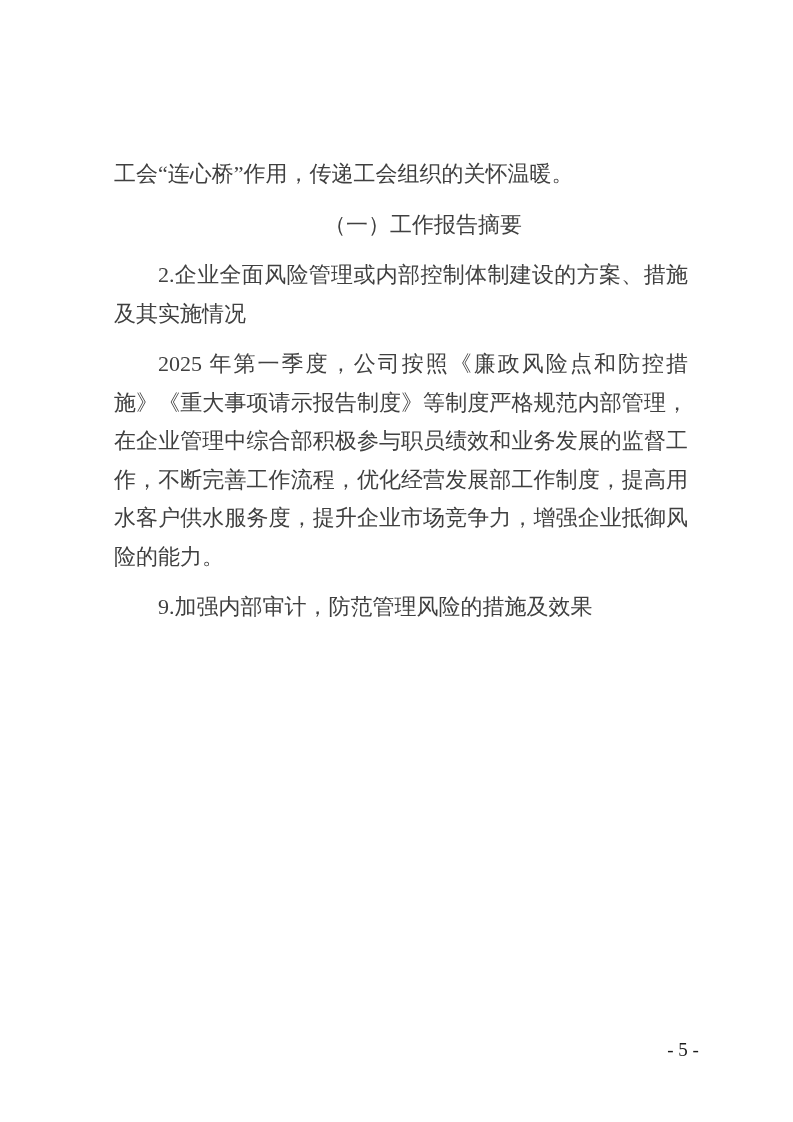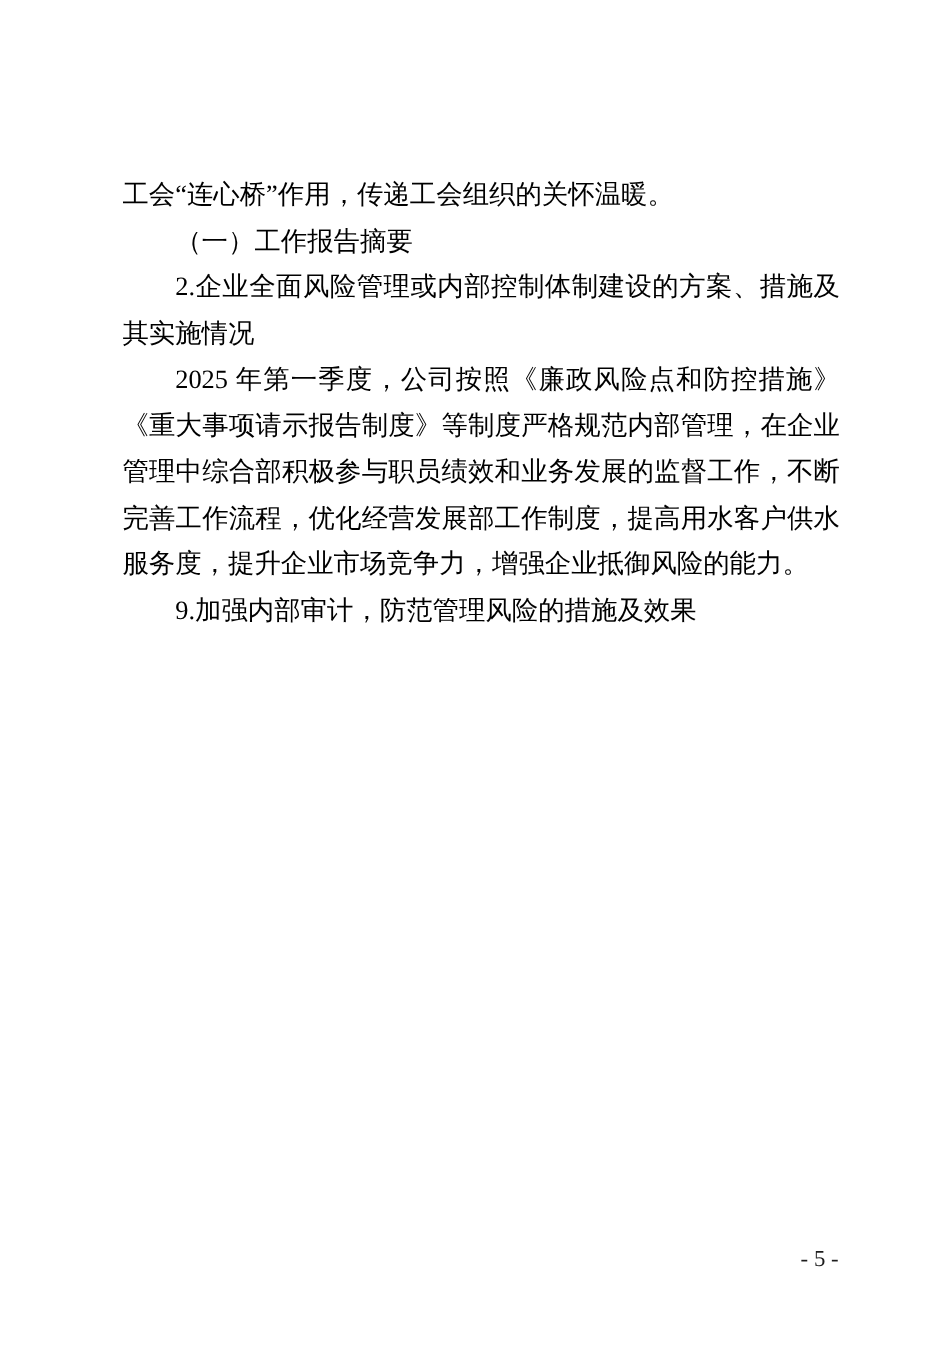--- a/index.html
+++ b/index.html
@@ -18,13 +18,13 @@
     width: 598px;
   }
   .line {
-    margin: 0;
+    margin: 12px;
     font-family: "Liberation Serif", "DejaVu Serif", serif;
     font-size: 22px;
     line-height: 38.5px;
     text-align: justify;
     text-justify: inter-ideograph;
-    color: #000000;
+    color: #404040;
     word-break: break-all;
   }
   .indent { text-indent: 2em; }

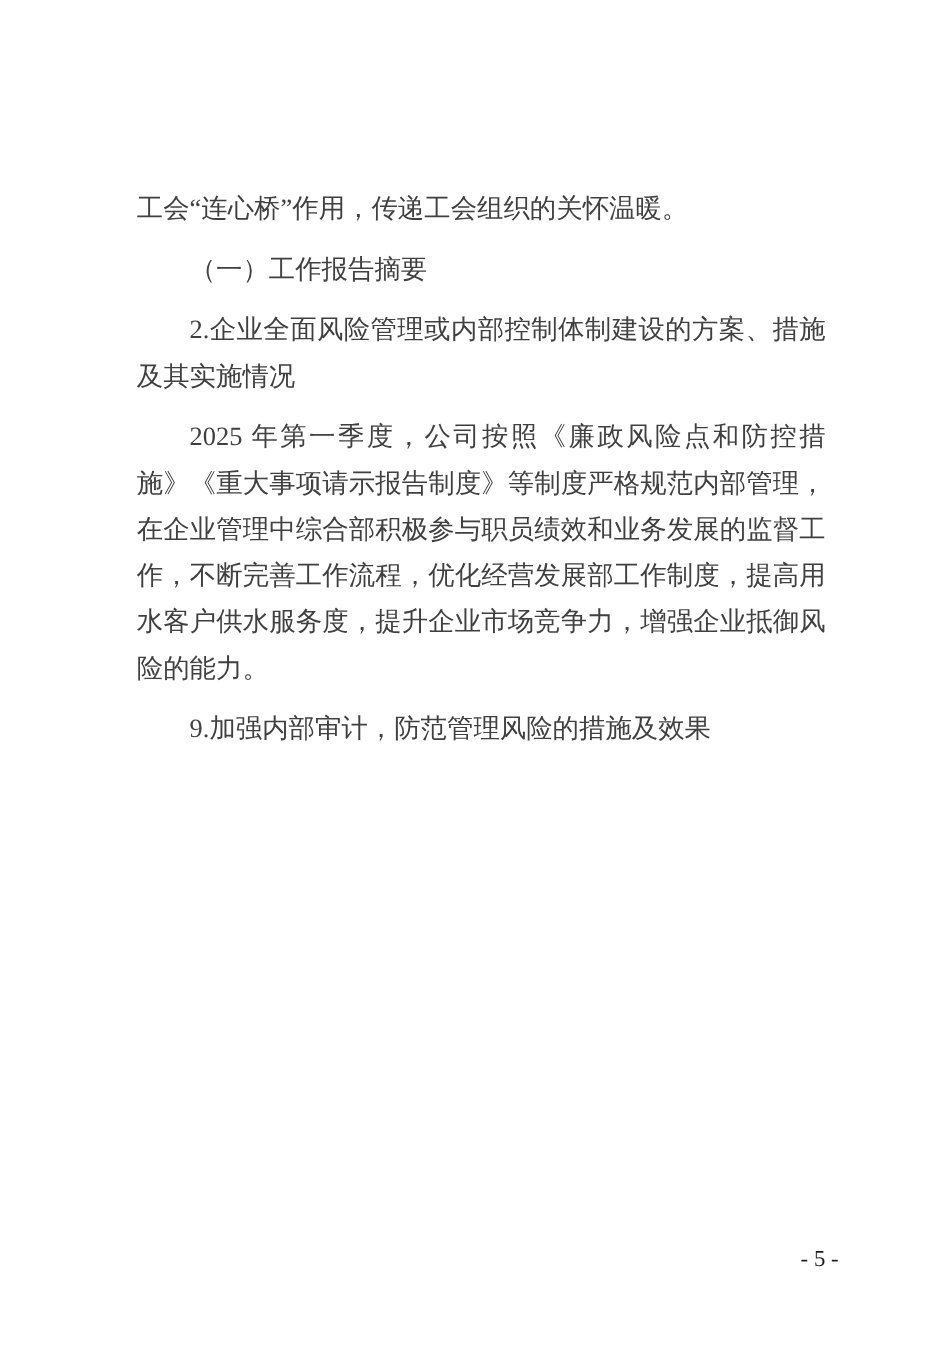--- a/index.html
+++ b/index.html
@@ -35,7 +35,7 @@
   }
   .h2 {
     font-family: "Liberation Serif", "DejaVu Serif", serif;
-    text-align: left;
+    text-align: center;
   }
   .page-number {
     position: absolute;

